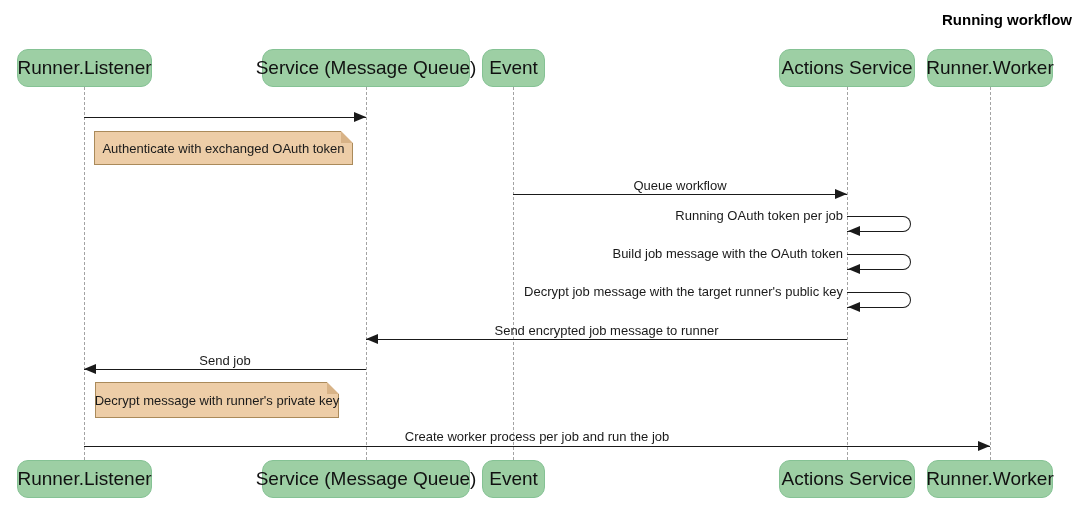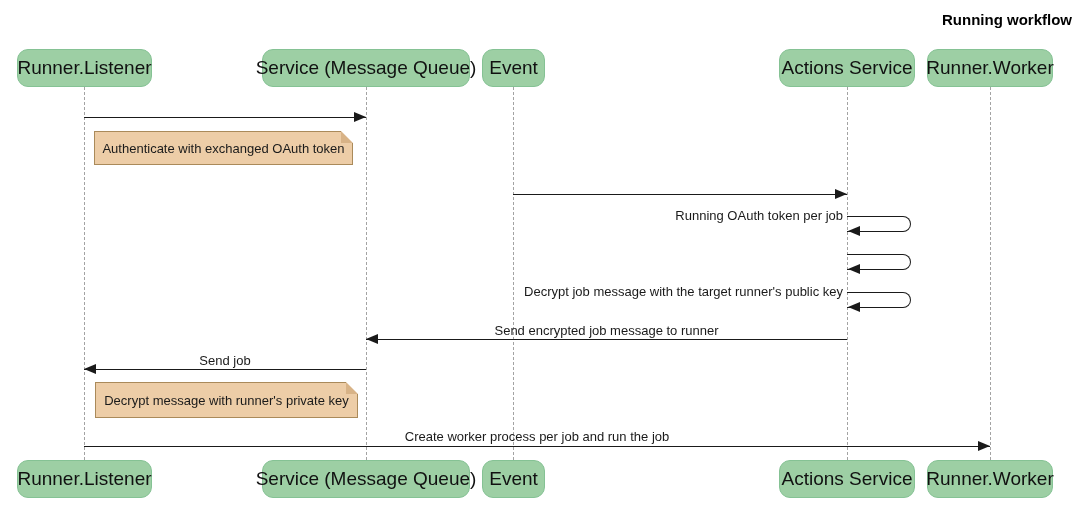--- a/index.html
+++ b/index.html
@@ -91,6 +91,7 @@
     <span class="fold"></span>
   </div>
 
+  <div class="mlabel" style="left:513px;top:179px;width:334px;">Queue workflow</div>
   <div class="line" style="left:513px;top:194px;width:334px;"></div>
   <div class="arr-r" style="left:835px;top:189px;"></div>
 

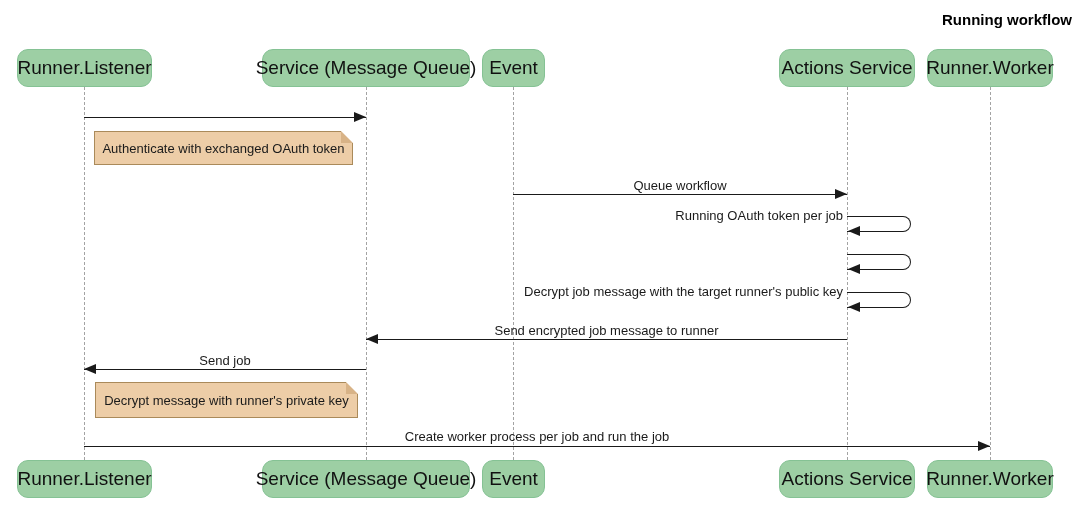--- a/index.html
+++ b/index.html
@@ -99,6 +99,7 @@
   <div class="loop" style="top:216px;"></div>
   <div class="arr-l" style="left:848px;top:226px;"></div>
 
+  <div class="loop-label" style="top:247px;">Build job message with the OAuth token</div>
   <div class="loop" style="top:254px;"></div>
   <div class="arr-l" style="left:848px;top:264px;"></div>
 

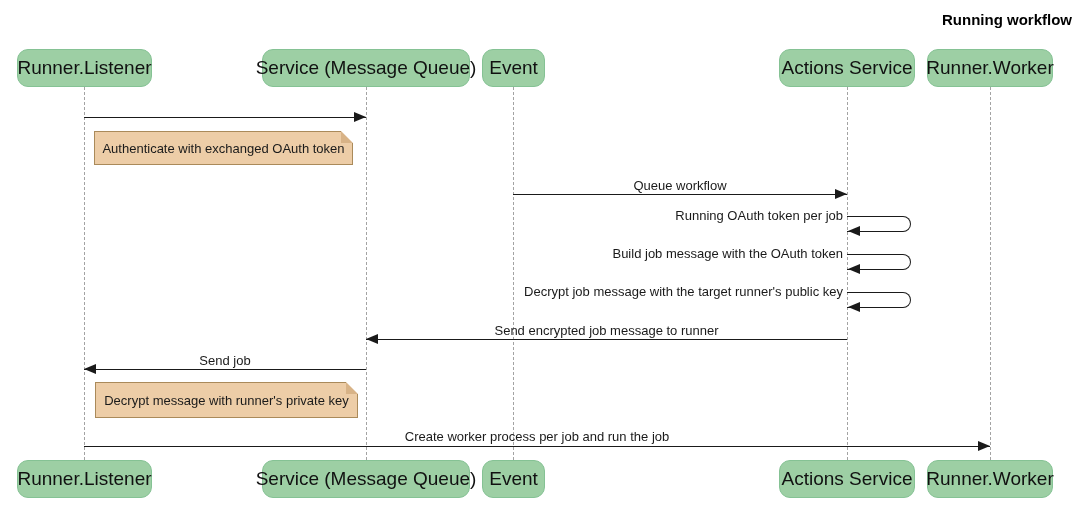--- a/index.html
+++ b/index.html
@@ -115,7 +115,7 @@
   <div class="line" style="left:84px;top:369px;width:282px;"></div>
   <div class="arr-l" style="left:84px;top:364px;"></div>
 
-  <div class="note" style="left:95px;top:382px;width:263px;height:36px;">
+  <div class="note" style="left:95px;top:382px;width:244px;height:36px;">
     <span>Decrypt message with runner's private key</span>
     <span class="fold"></span>
   </div>

